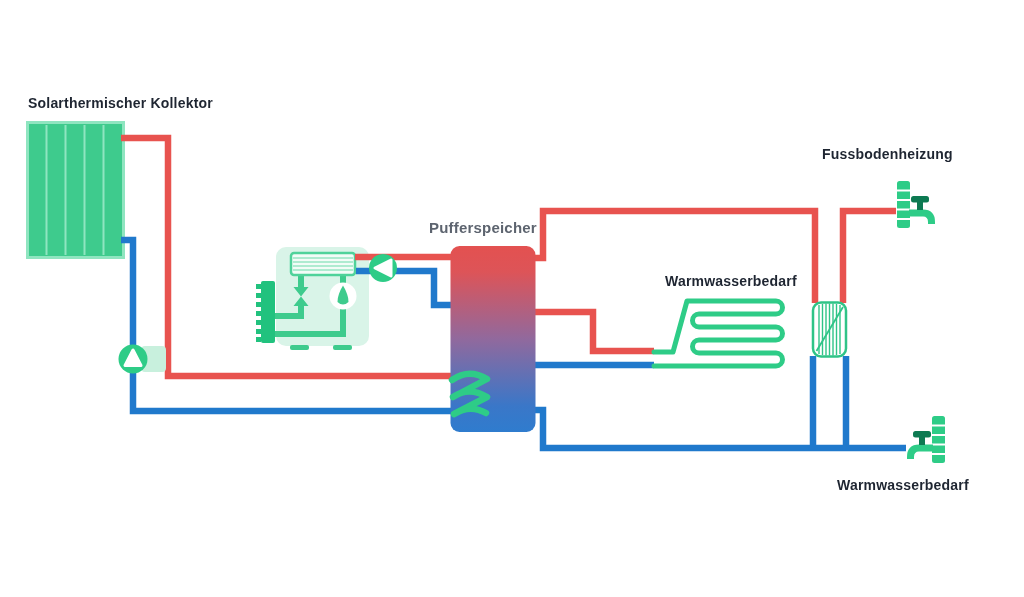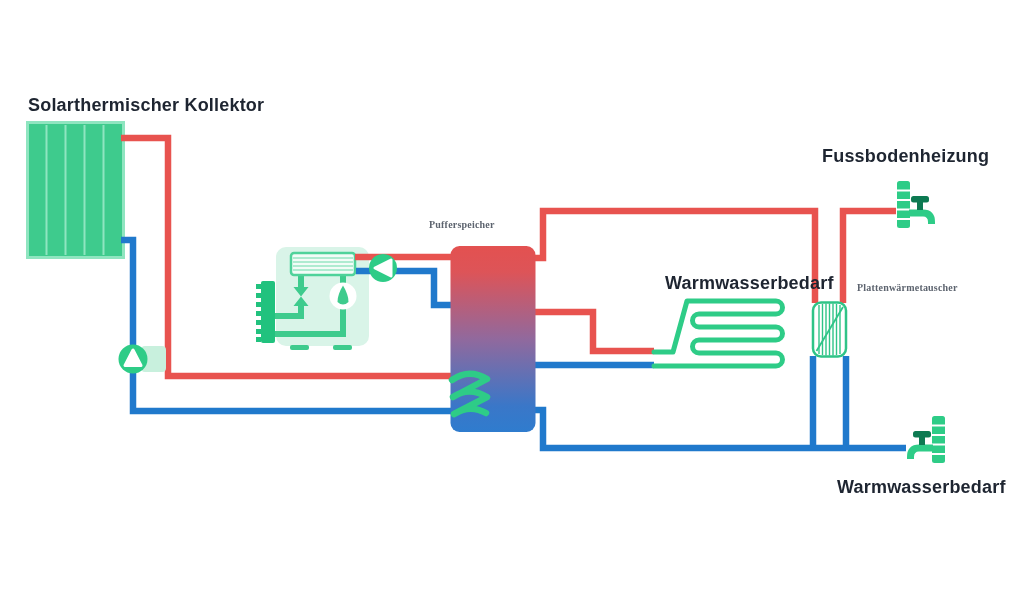--- a/index.html
+++ b/index.html
@@ -22,7 +22,7 @@
     font-family:"Liberation Sans","DejaVu Sans",sans-serif;overflow:hidden;
   }
   .lbl{
-    position:absolute;font-size:18px;font-weight:bold;color:var(--label-dark);
+    position:absolute;font-size:14px;font-weight:bold;color:var(--label-dark);
     letter-spacing:.2px;white-space:nowrap;
   }
   .lbl-gray{

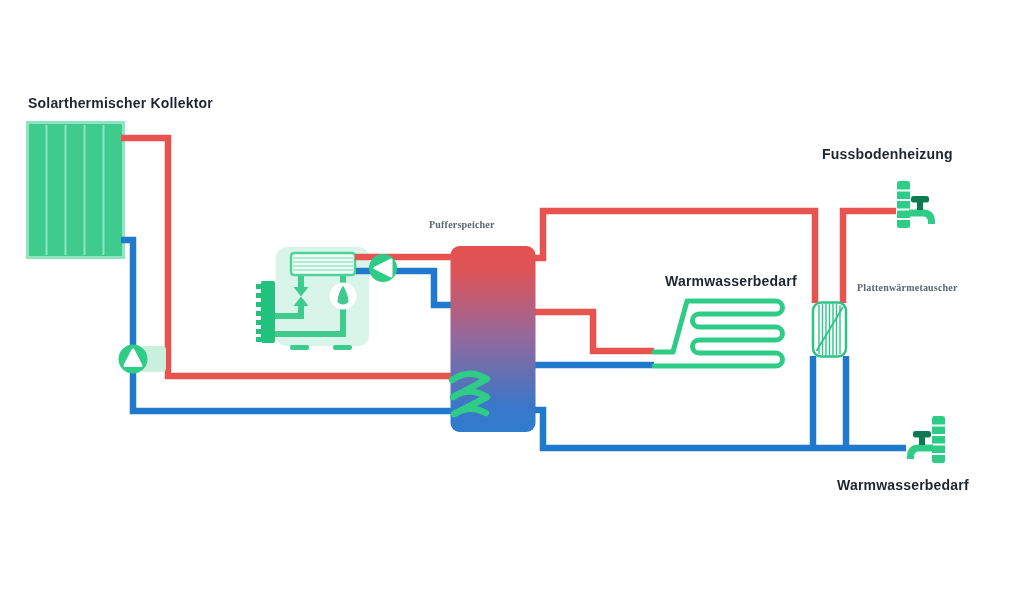--- a/index.html
+++ b/index.html
@@ -26,8 +26,8 @@
     letter-spacing:.2px;white-space:nowrap;
   }
   .lbl-gray{
-    position:absolute;font-size:10px;font-weight:600;color:var(--label-gray);
-    letter-spacing:.2px;white-space:nowrap;font-family:Liberation Serif, serif;
+    position:absolute;font-size:15px;font-weight:600;color:var(--label-gray);
+    letter-spacing:.2px;white-space:nowrap;
   }
   svg{position:absolute;left:0;top:0;}
   .hot{stroke:var(--hot-pipe);stroke-width:6.5;fill:none;}

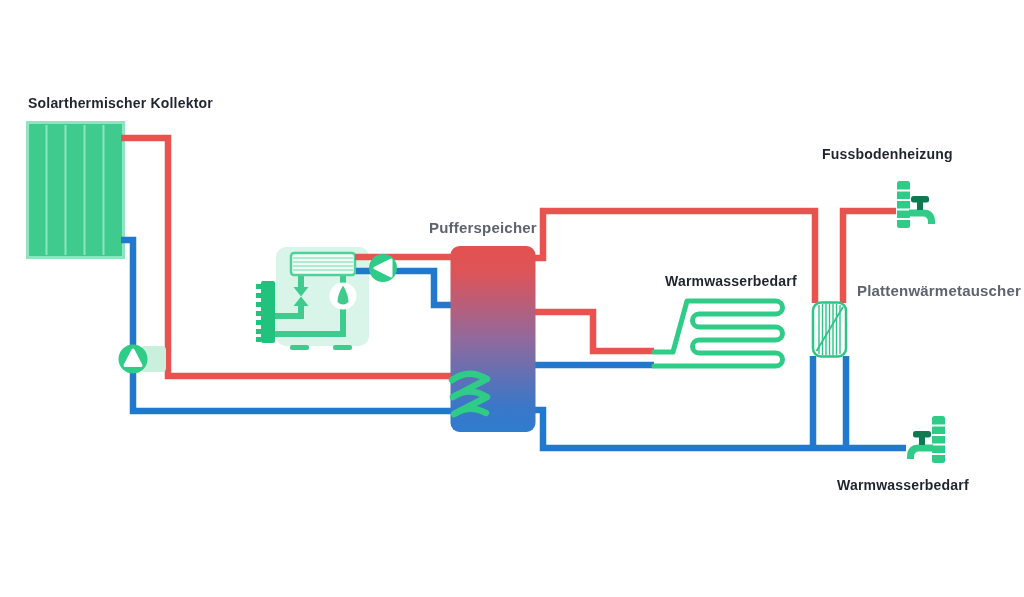--- a/index.html
+++ b/index.html
@@ -182,7 +182,6 @@
 
   <div class="lbl" style="left:822px;top:146px;">Fussbodenheizung</div>
 
-  <div class="lbl-gray" style="left:857px;top:282px;">Plattenwärmetauscher</div>
 
   <div class="lbl" style="left:837px;top:477px;">Warmwasserbedarf</div>
 </div>

